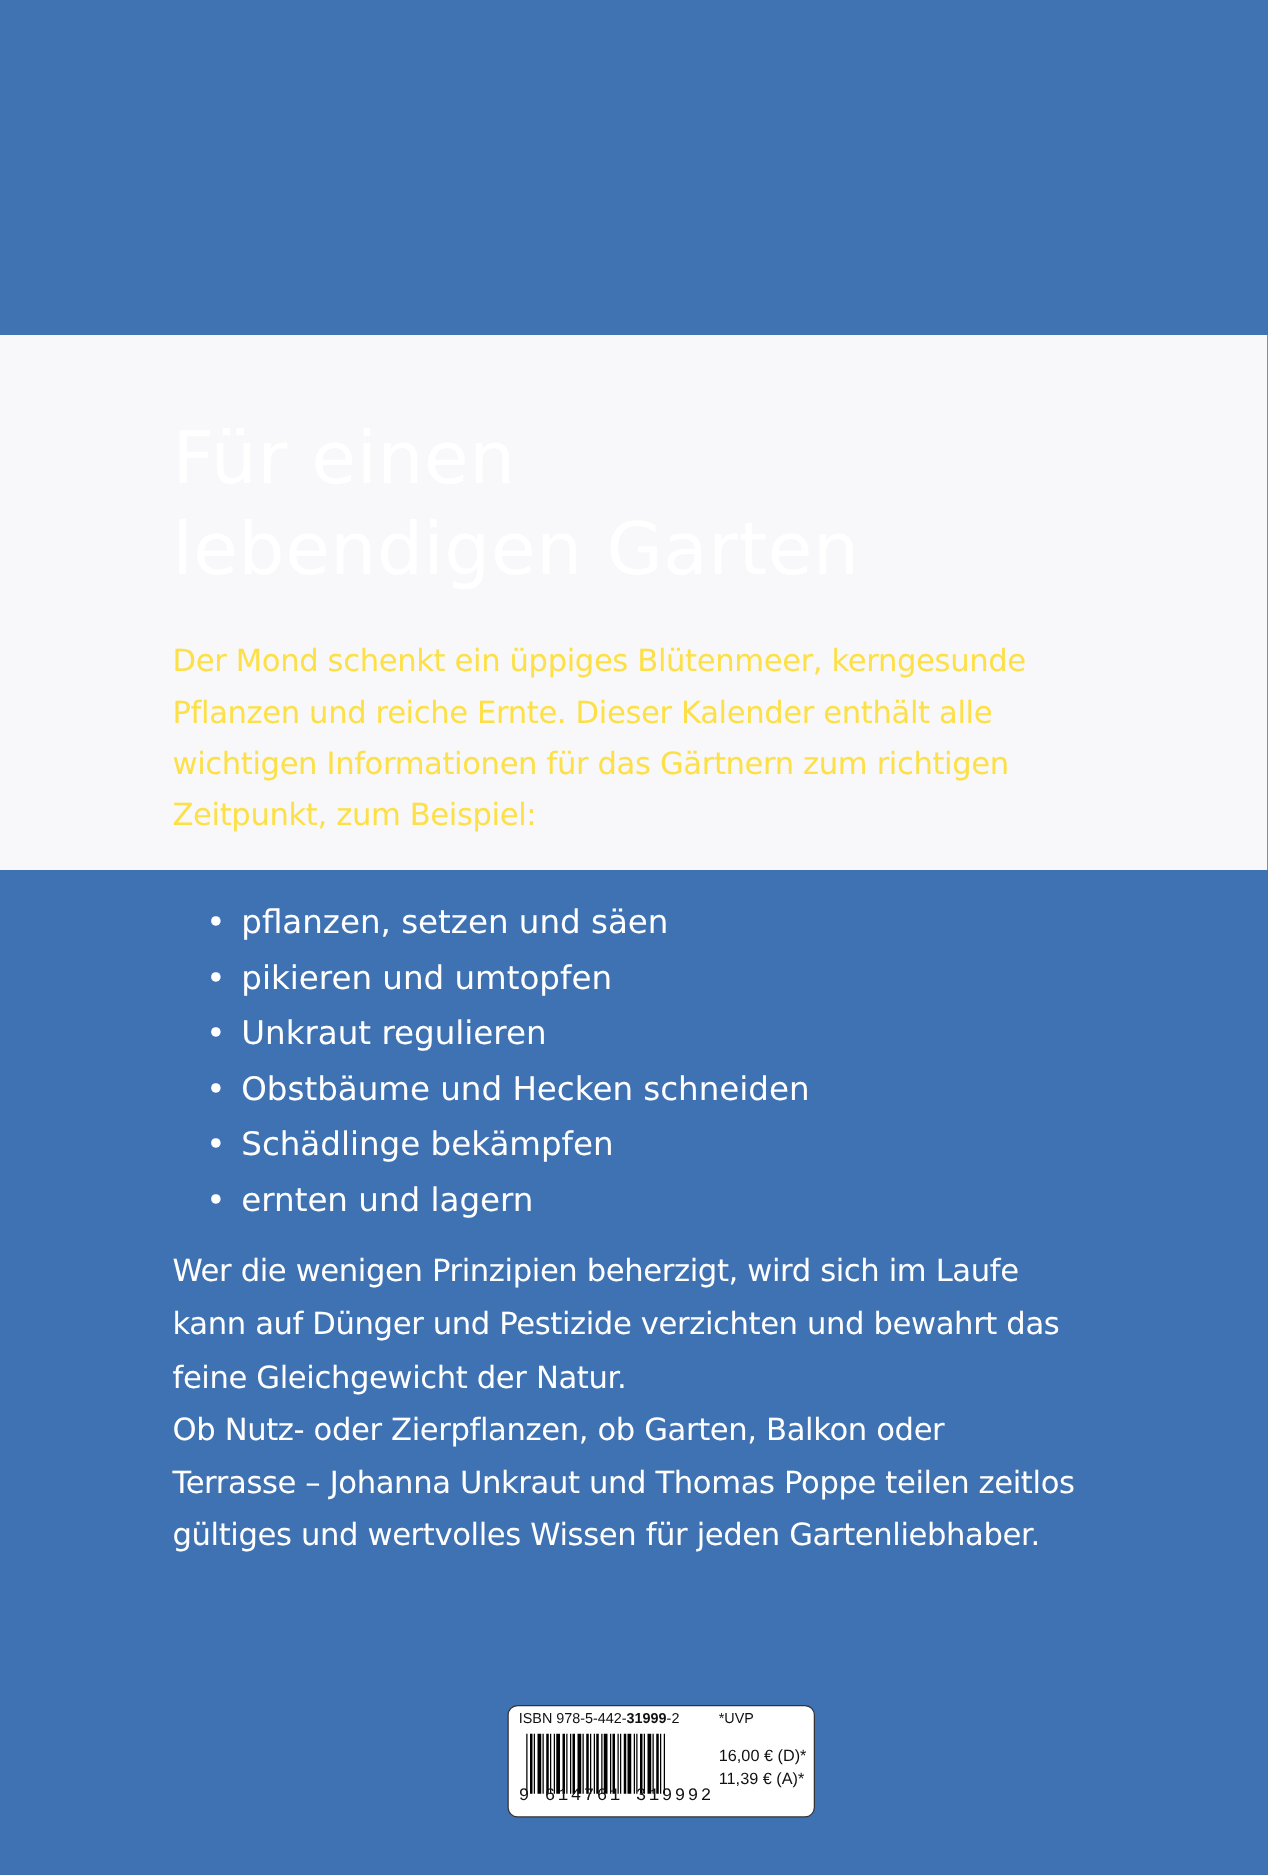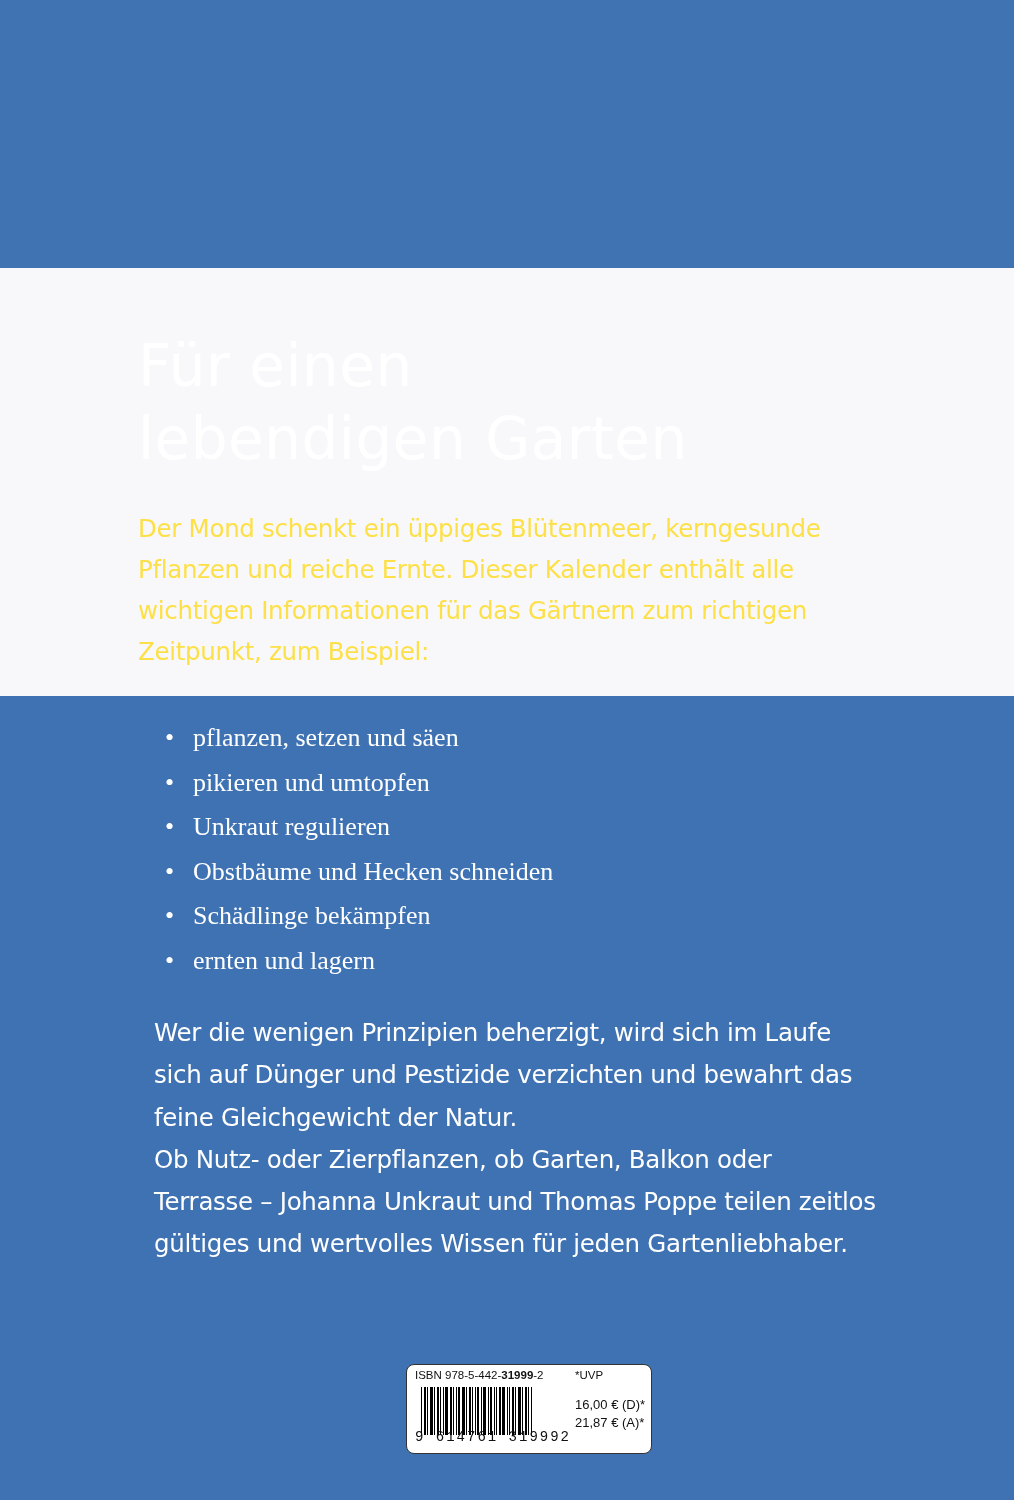--- a/index.html
+++ b/index.html
@@ -24,7 +24,7 @@
   .intro span { display:block; white-space:nowrap; }
   .bullets {
     position:absolute; left:165px; top:716px; margin:0; padding:0; list-style:none;
-    color:#ffffff; font-size:26px; line-height:44.5px;font-family:Liberation Serif, serif;
+    color:#ffffff; font-size:26px; line-height:44.5px;
   }
   .bullets li { white-space:nowrap; }
   .bullets .dot { display:inline-block; width:28px; }

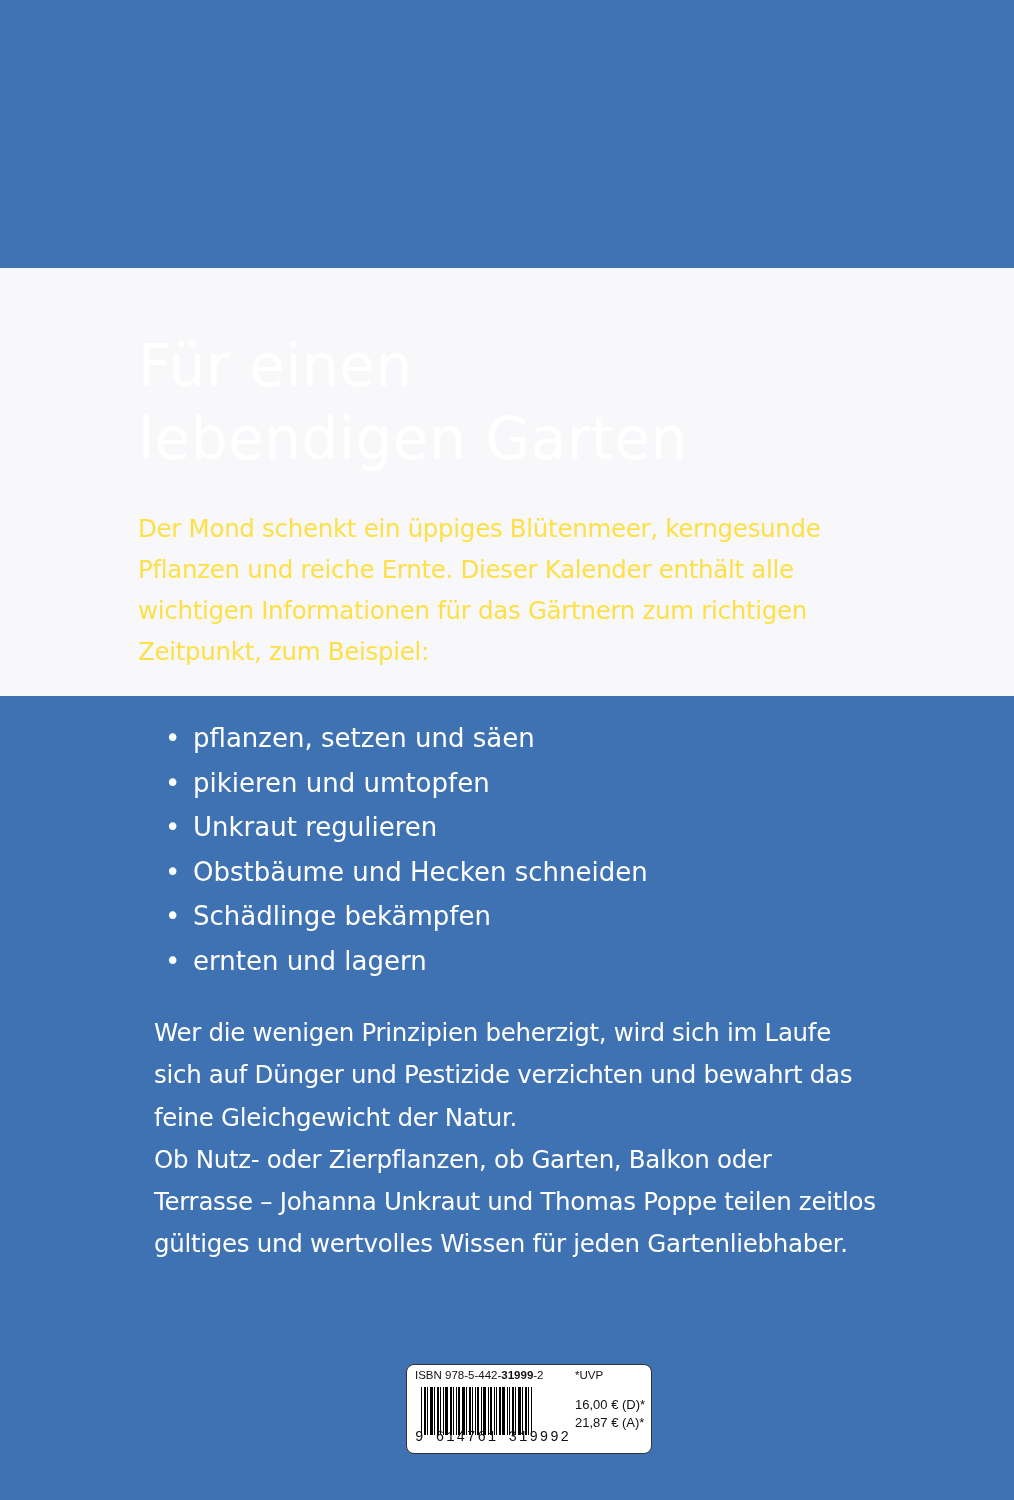--- a/index.html
+++ b/index.html
@@ -29,7 +29,7 @@
   .bullets li { white-space:nowrap; }
   .bullets .dot { display:inline-block; width:28px; }
   .outro {
-    position:absolute; left:138px; top:996px; width:800px; margin:16px;
+    position:absolute; left:138px; top:996px; width:800px; margin:0;
     color:#ffffff; font-size:24.5px; line-height:42.3px; letter-spacing:-0.3px;
   }
   .outro span { display:block; white-space:nowrap; }

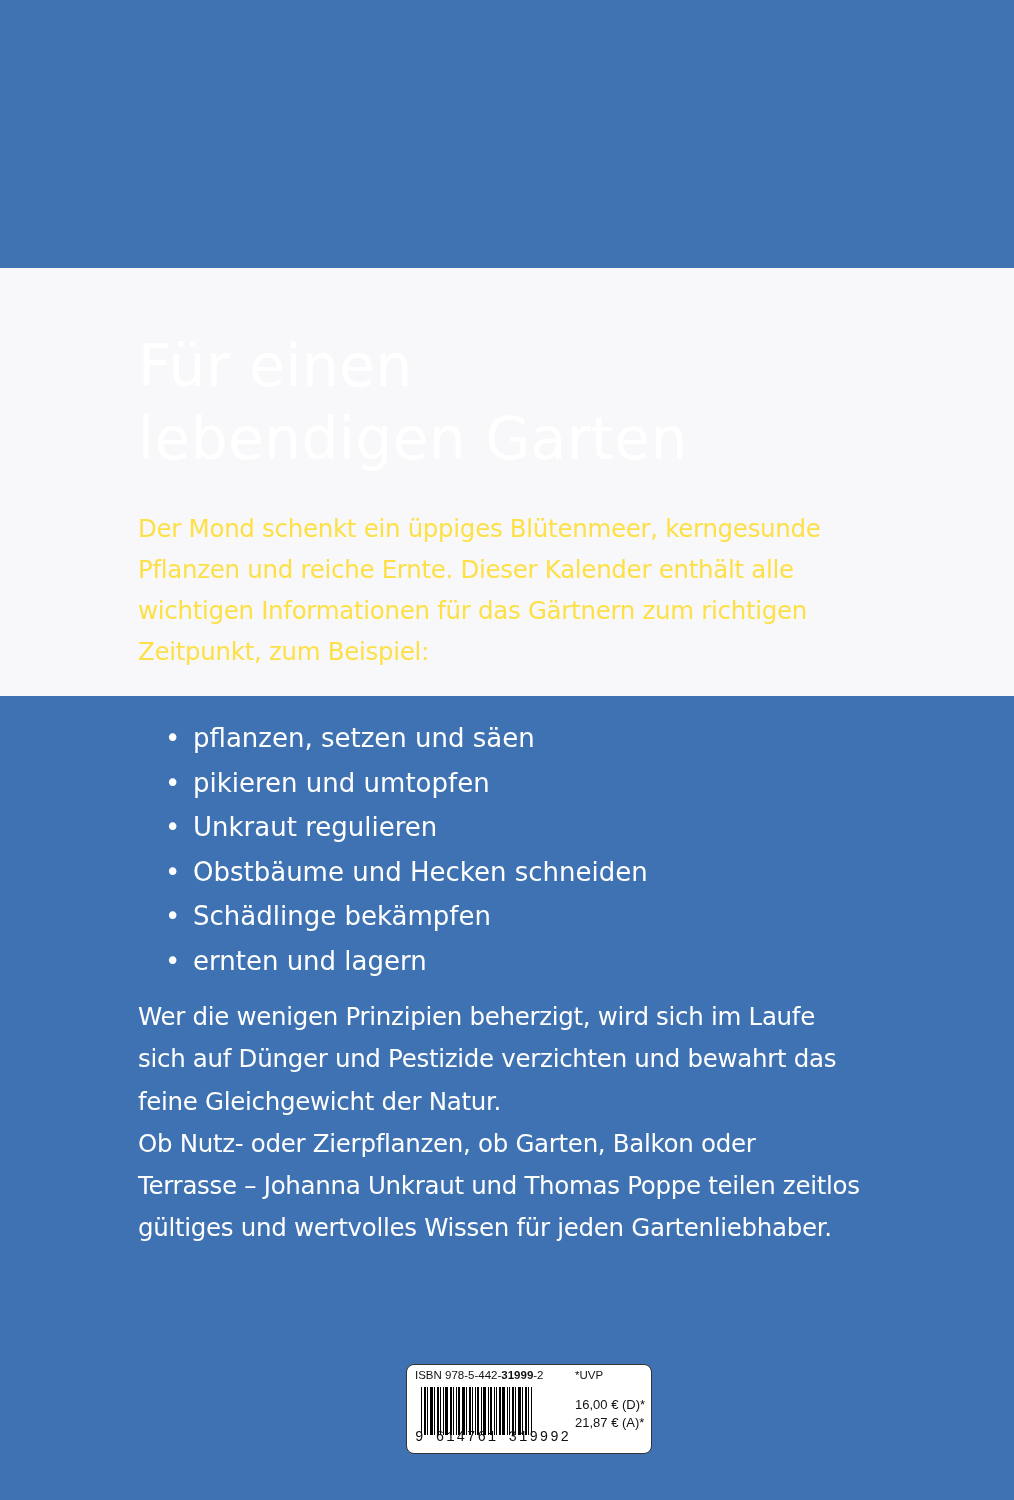--- a/index.html
+++ b/index.html
@@ -77,7 +77,7 @@
 
 <p class="outro">
   <span>Wer die wenigen Prinzipien beherzigt, wird sich im Laufe</span>
-  <span>sich auf Dünger und Pestizide verzichten und bewahrt das</span>
+  <span>kann auf Dünger und Pestizide verzichten und bewahrt das</span>
   <span>feine Gleichgewicht der Natur.</span>
   <span>Ob Nutz- oder Zierpflanzen, ob Garten, Balkon oder</span>
   <span>Terrasse – Johanna Unkraut und Thomas Poppe teilen zeitlos</span>

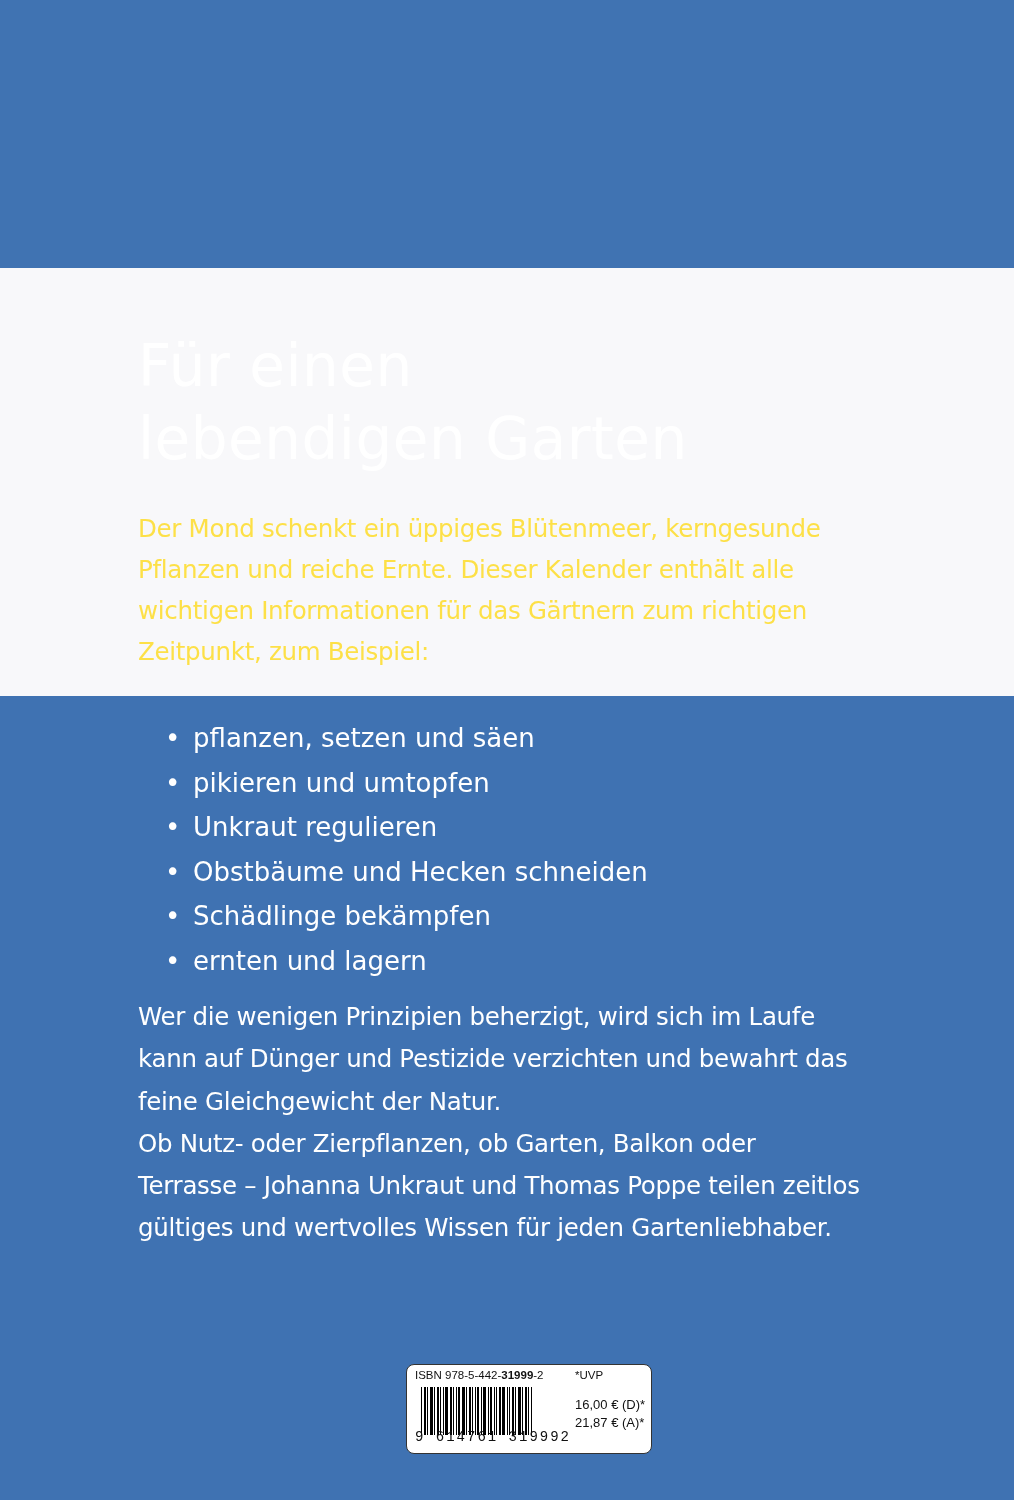--- a/index.html
+++ b/index.html
@@ -127,7 +127,7 @@
   </div>
   <div class="digits">9 614761 319992</div>
   <div class="price1">16,00 € (D)*</div>
-  <div class="price2">21,87 € (A)*</div>
+  <div class="price2">11,39 € (A)*</div>
 </div>
 
 </body></html>

